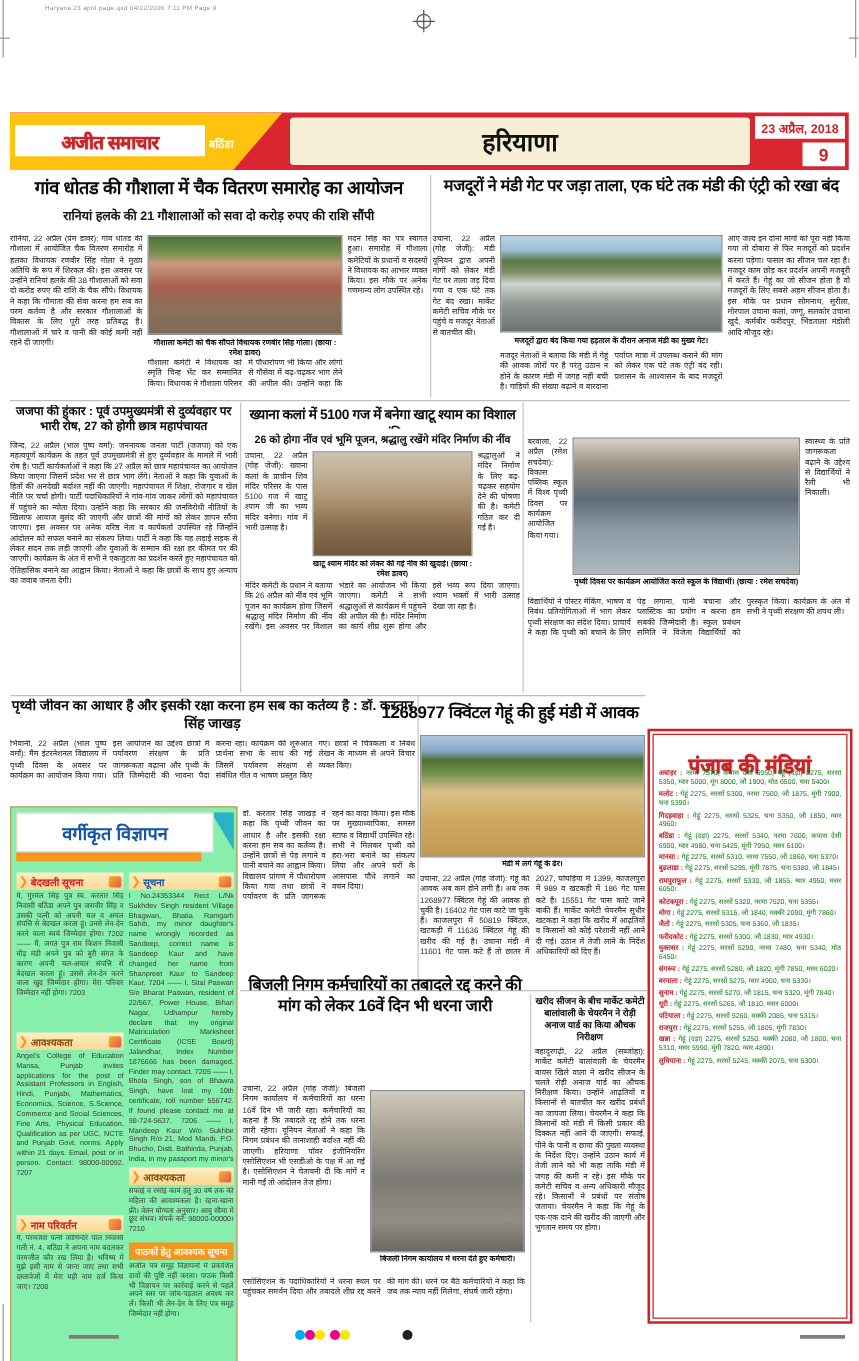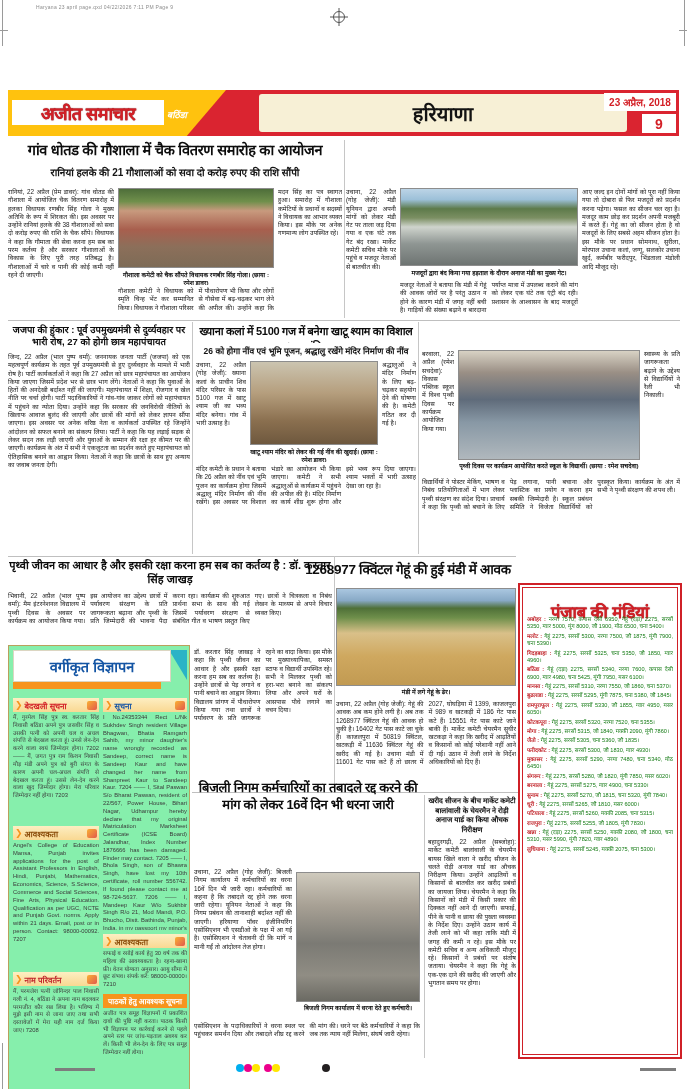--- a/index.html
+++ b/index.html
@@ -23,7 +23,7 @@
              clip-path:polygon(0 0,100% 0,82% 100%,0 100%);}
   .mh-white{position:absolute;left:4px;top:10px;width:152px;height:25px;background:#ffffff;
             display:flex;align-items:center;justify-content:center;}
-  .brand{font-size:18px;font-weight:800;color:#d31f26;letter-spacing:-.5px;text-shadow:0 0 1px #6b0000;white-space:nowrap;}
+  .brand{font-size:15px;font-weight:800;color:#d31f26;letter-spacing:-.5px;text-shadow:0 0 1px #6b0000;white-space:nowrap;}
   .edition{position:absolute;left:159px;top:18px;color:#ffffff;font-weight:700;font-size:9px;font-style:italic;}
   .mh-cream{position:absolute;left:224px;top:4px;width:368px;height:38px;background:#f7f0d6;border-radius:3px;
             display:flex;align-items:center;justify-content:center;font-size:20px;font-weight:800;color:#131313;margin-left:27px;}

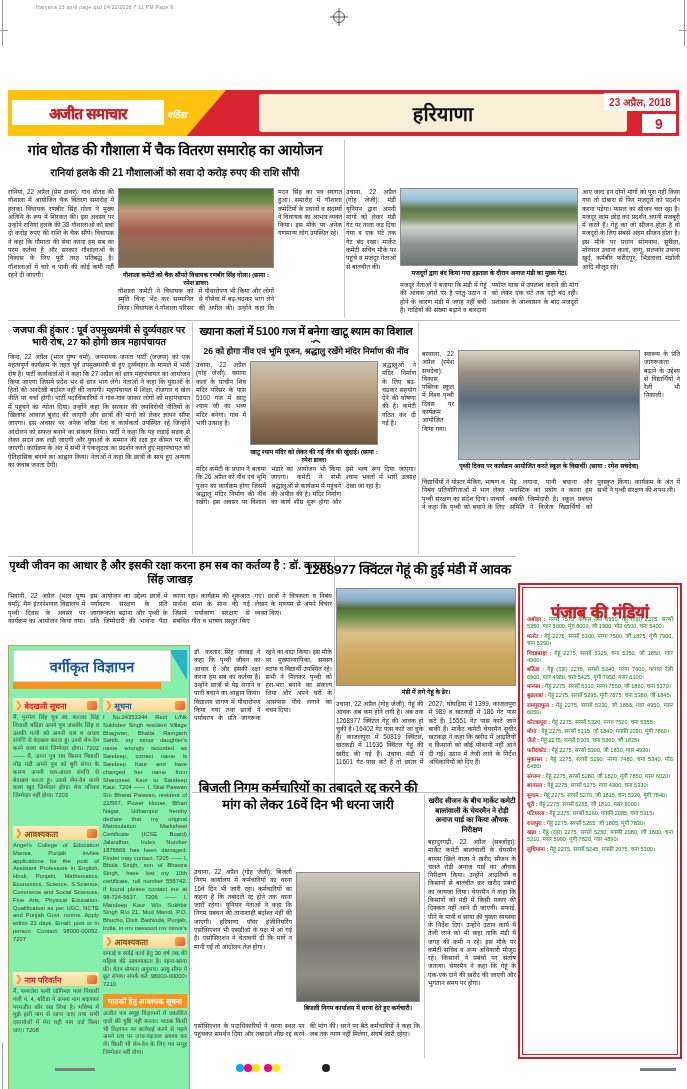--- a/index.html
+++ b/index.html
@@ -24,7 +24,7 @@
   .mh-white{position:absolute;left:4px;top:10px;width:152px;height:25px;background:#ffffff;
             display:flex;align-items:center;justify-content:center;}
   .brand{font-size:15px;font-weight:800;color:#d31f26;letter-spacing:-.5px;text-shadow:0 0 1px #6b0000;white-space:nowrap;}
-  .edition{position:absolute;left:159px;top:18px;color:#ffffff;font-weight:700;font-size:9px;font-style:italic;}
+  .edition{position:absolute;left:159px;top:18px;color:#ffffff;font-weight:700;font-size:9px;}
   .mh-cream{position:absolute;left:224px;top:4px;width:368px;height:38px;background:#f7f0d6;border-radius:3px;
             display:flex;align-items:center;justify-content:center;font-size:20px;font-weight:800;color:#131313;margin-left:27px;}
   .mh-date{position:absolute;right:3px;top:3px;width:72px;height:18px;background:#ffffff;color:#d31f26;

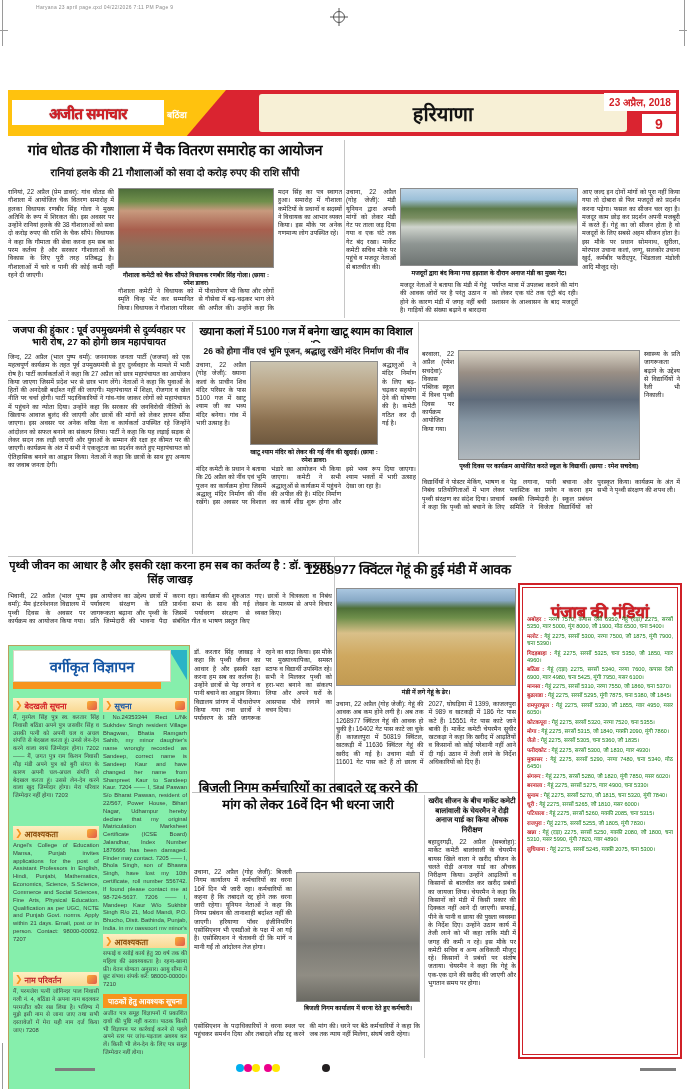--- a/index.html
+++ b/index.html
@@ -26,7 +26,7 @@
   .brand{font-size:15px;font-weight:800;color:#d31f26;letter-spacing:-.5px;text-shadow:0 0 1px #6b0000;white-space:nowrap;}
   .edition{position:absolute;left:159px;top:18px;color:#ffffff;font-weight:700;font-size:9px;}
   .mh-cream{position:absolute;left:224px;top:4px;width:368px;height:38px;background:#f7f0d6;border-radius:3px;
-            display:flex;align-items:center;justify-content:center;font-size:20px;font-weight:800;color:#131313;margin-left:27px;}
+            display:flex;align-items:center;justify-content:center;font-size:20px;font-weight:800;color:#131313;}
   .mh-date{position:absolute;right:3px;top:3px;width:72px;height:18px;background:#ffffff;color:#d31f26;
            font-weight:800;font-size:10px;display:flex;align-items:center;justify-content:center;white-space:nowrap;}
   .mh-page{position:absolute;right:3px;top:24px;width:34px;height:19px;background:#ffffff;color:#d31f26;

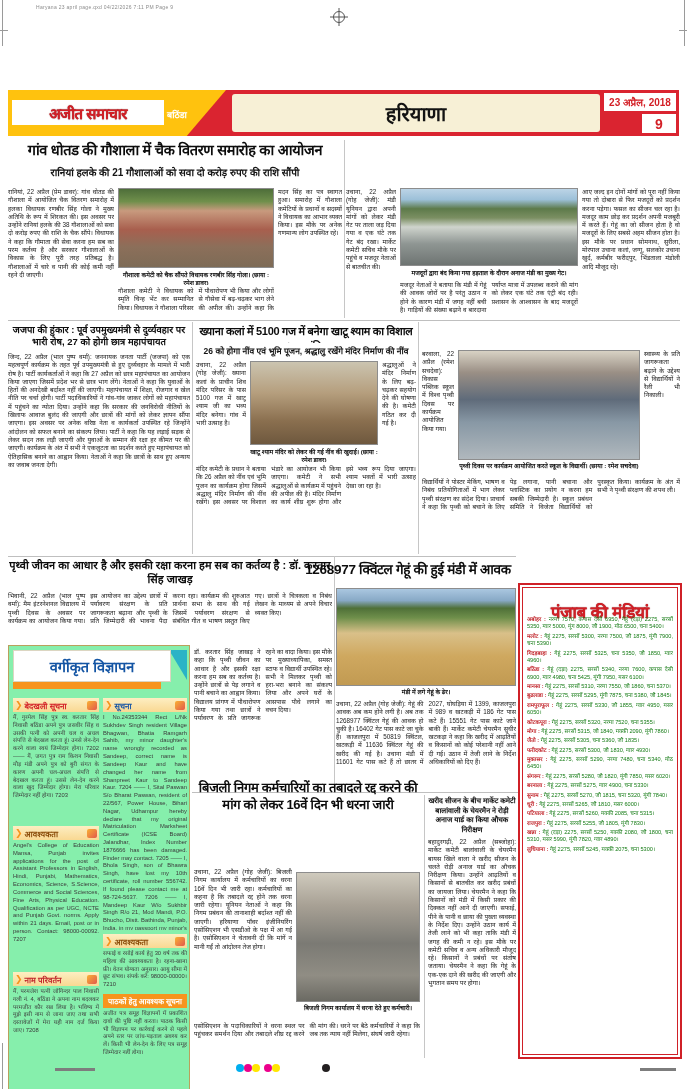--- a/index.html
+++ b/index.html
@@ -95,6 +95,7 @@
 
   <div class="abs hl" style="left:8px;top:139px;width:334px;height:24px;font-size:14.5px;letter-spacing:-.3px;">गांव धोतड की गौशाला में चैक वितरण समारोह का आयोजन</div>
   <div class="abs sub" style="left:8px;top:165px;width:334px;height:15px;font-size:10px;">रानियां हलके की 21 गौशालाओं को सवा दो करोड़ रुपए की राशि सौंपी</div>
+  <div class="abs hl" style="left:346px;top:139px;width:334px;height:24px;font-size:13px;letter-spacing:-.3px;">मजदूरों ने मंडी गेट पर जड़ा ताला, एक घंटे तक मंडी की एंट्री को रखा बंद</div>
 
   <div class="abs bt" style="left:8px;top:188px;width:106px;height:128px;">रानियां, 22 अप्रैल (प्रेम डावर): गांव धोतड की गौशाला में आयोजित चैक वितरण समारोह में हलका विधायक रणबीर सिंह गोला ने मुख्य अतिथि के रूप में शिरकत की। इस अवसर पर उन्होंने रानियां हलके की 38 गौशालाओं को सवा दो करोड़ रुपए की राशि के चैक सौंपे। विधायक ने कहा कि गौमाता की सेवा करना हम सब का परम कर्तव्य है और सरकार गौशालाओं के विकास के लिए पूरी तरह प्रतिबद्ध है। गौशालाओं में चारे व पानी की कोई कमी नहीं रहने दी जाएगी।</div>
   <div class="abs photo ph1" style="left:118px;top:188px;width:156px;height:80px;"></div>

